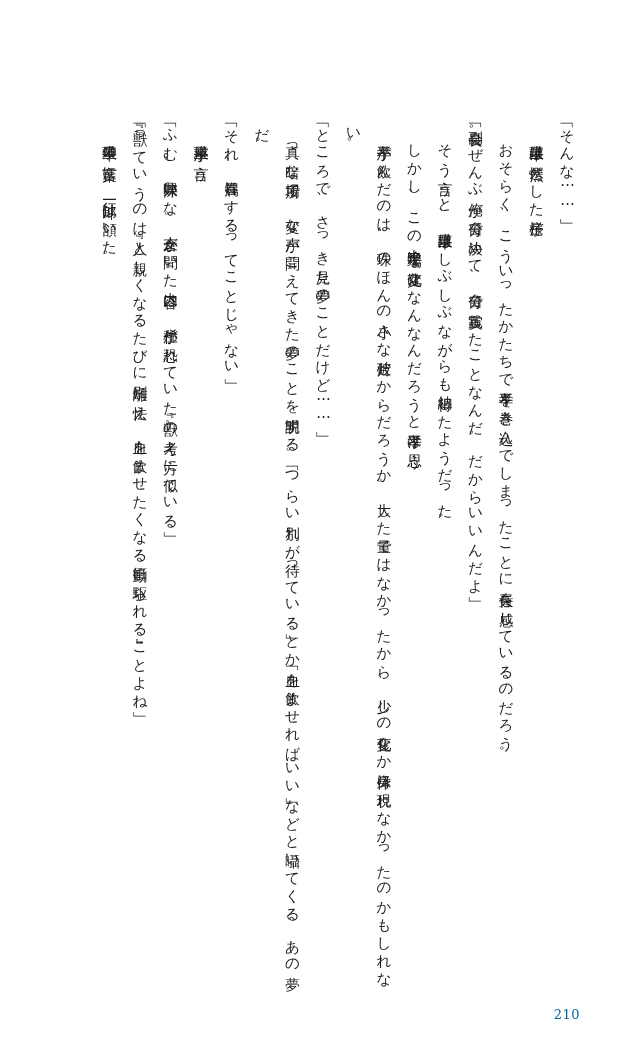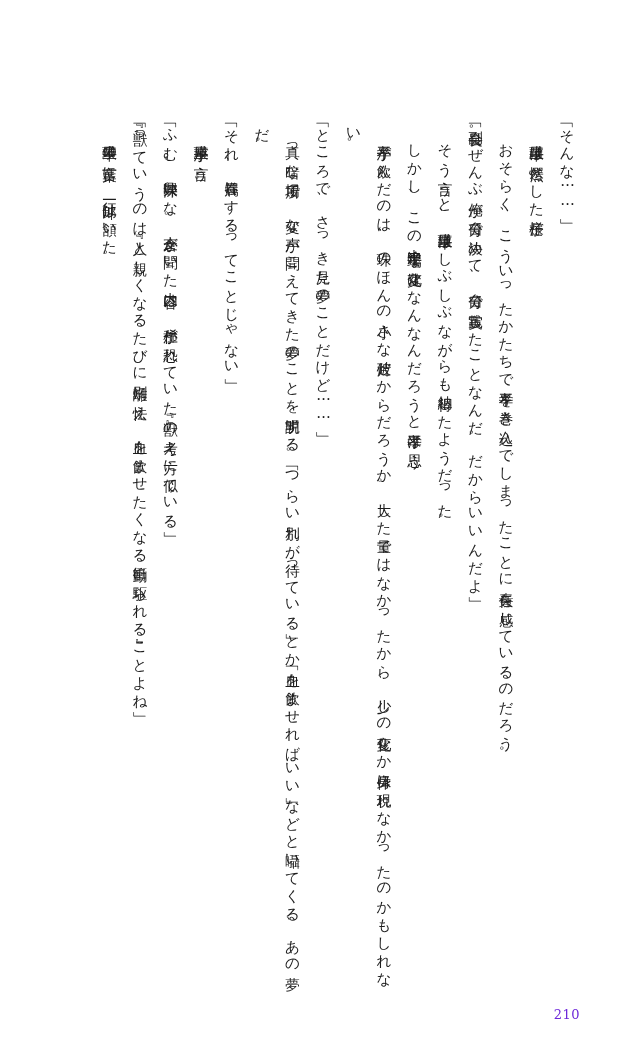--- a/index.html
+++ b/index.html
@@ -48,7 +48,7 @@
     bottom: 28px;
     font-size: 13px;
     letter-spacing: 0.5px;
-    color: #6d28d9;
+    color: #0369a1;
     font-family: "DejaVu Serif", "Liberation Serif", serif;
   }
 </style>

